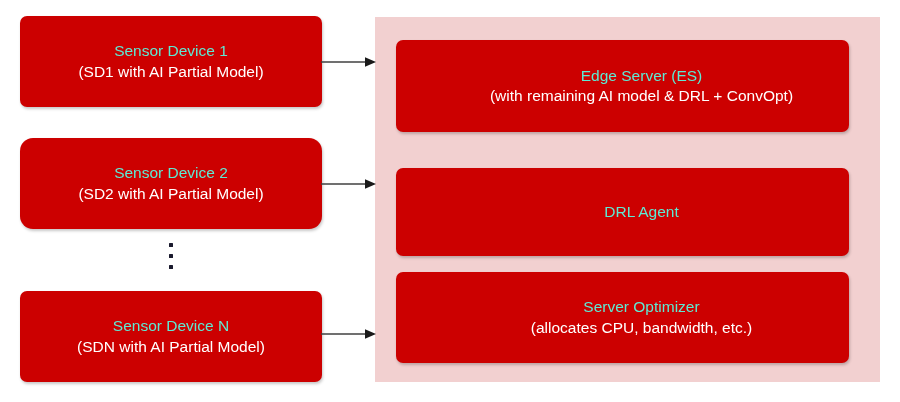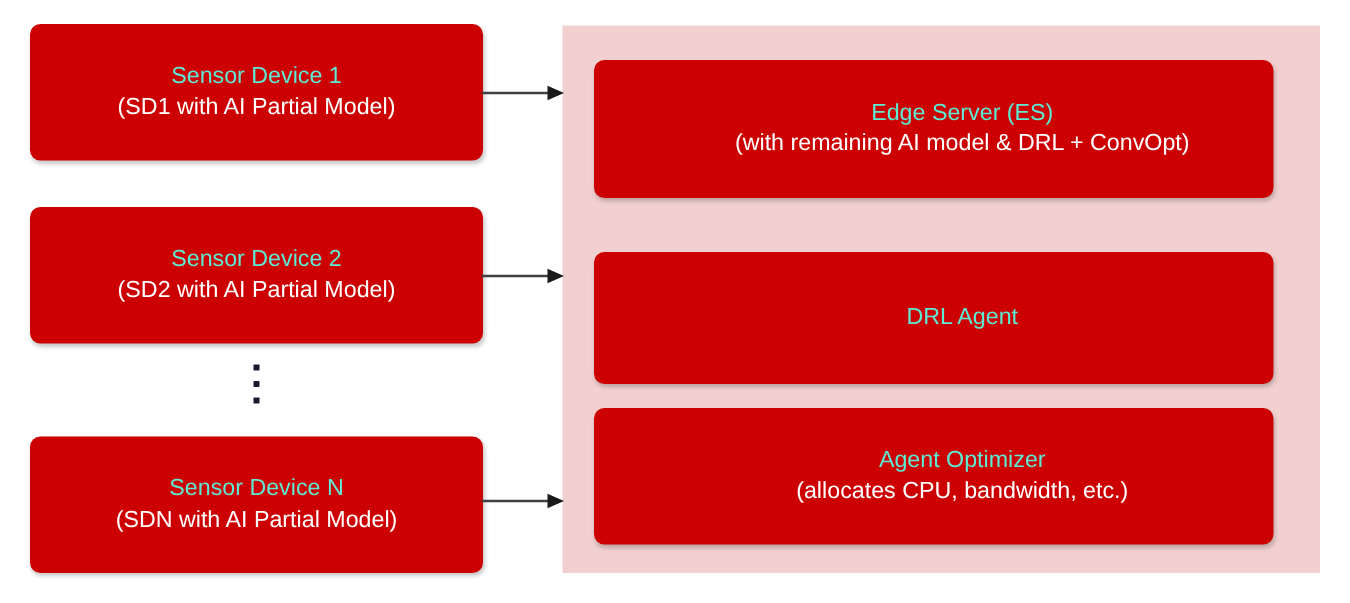--- a/index.html
+++ b/index.html
@@ -54,7 +54,7 @@
     height: 91px;
   }
   #device-0 { top: 16px; }
-  #device-1 { top: 138px; }
+  #device-1 { top: 138px; border-radius: 13px; }
   #device-2 { top: 291px; }
 
   

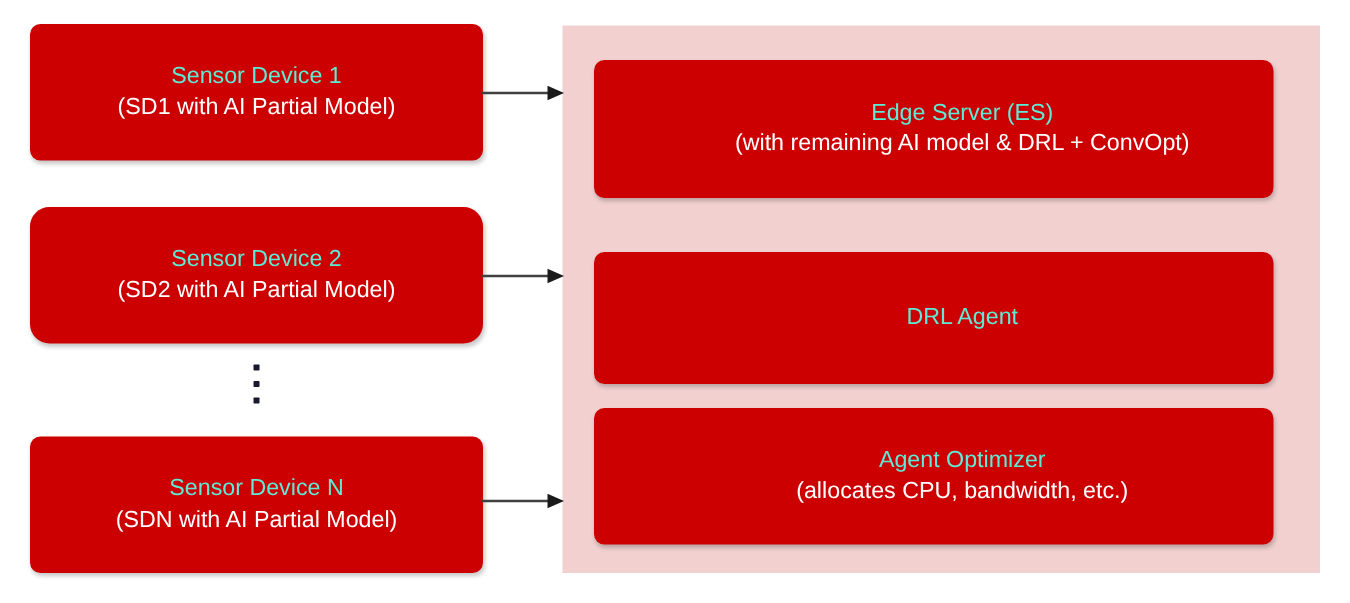--- a/index.html
+++ b/index.html
@@ -160,7 +160,7 @@
   </div>
 
   <div class="node-box edge-box" id="edge-2">
-    <div class="node-title">Agent Optimizer</div>
+    <div class="node-title">Server Optimizer</div>
     <div class="node-sub">(allocates CPU, bandwidth, etc.)</div>
   </div>
 

